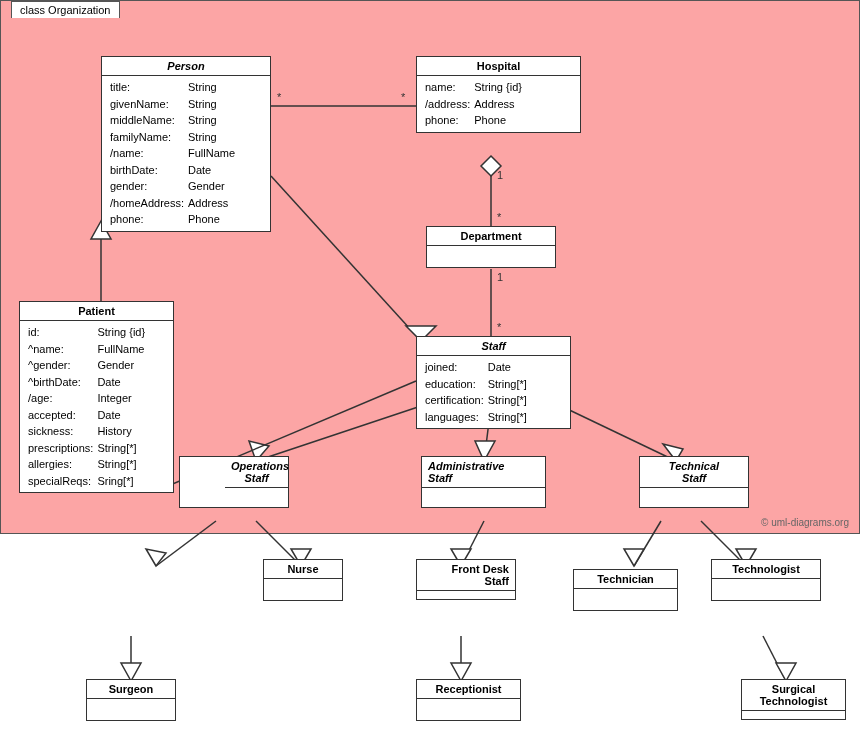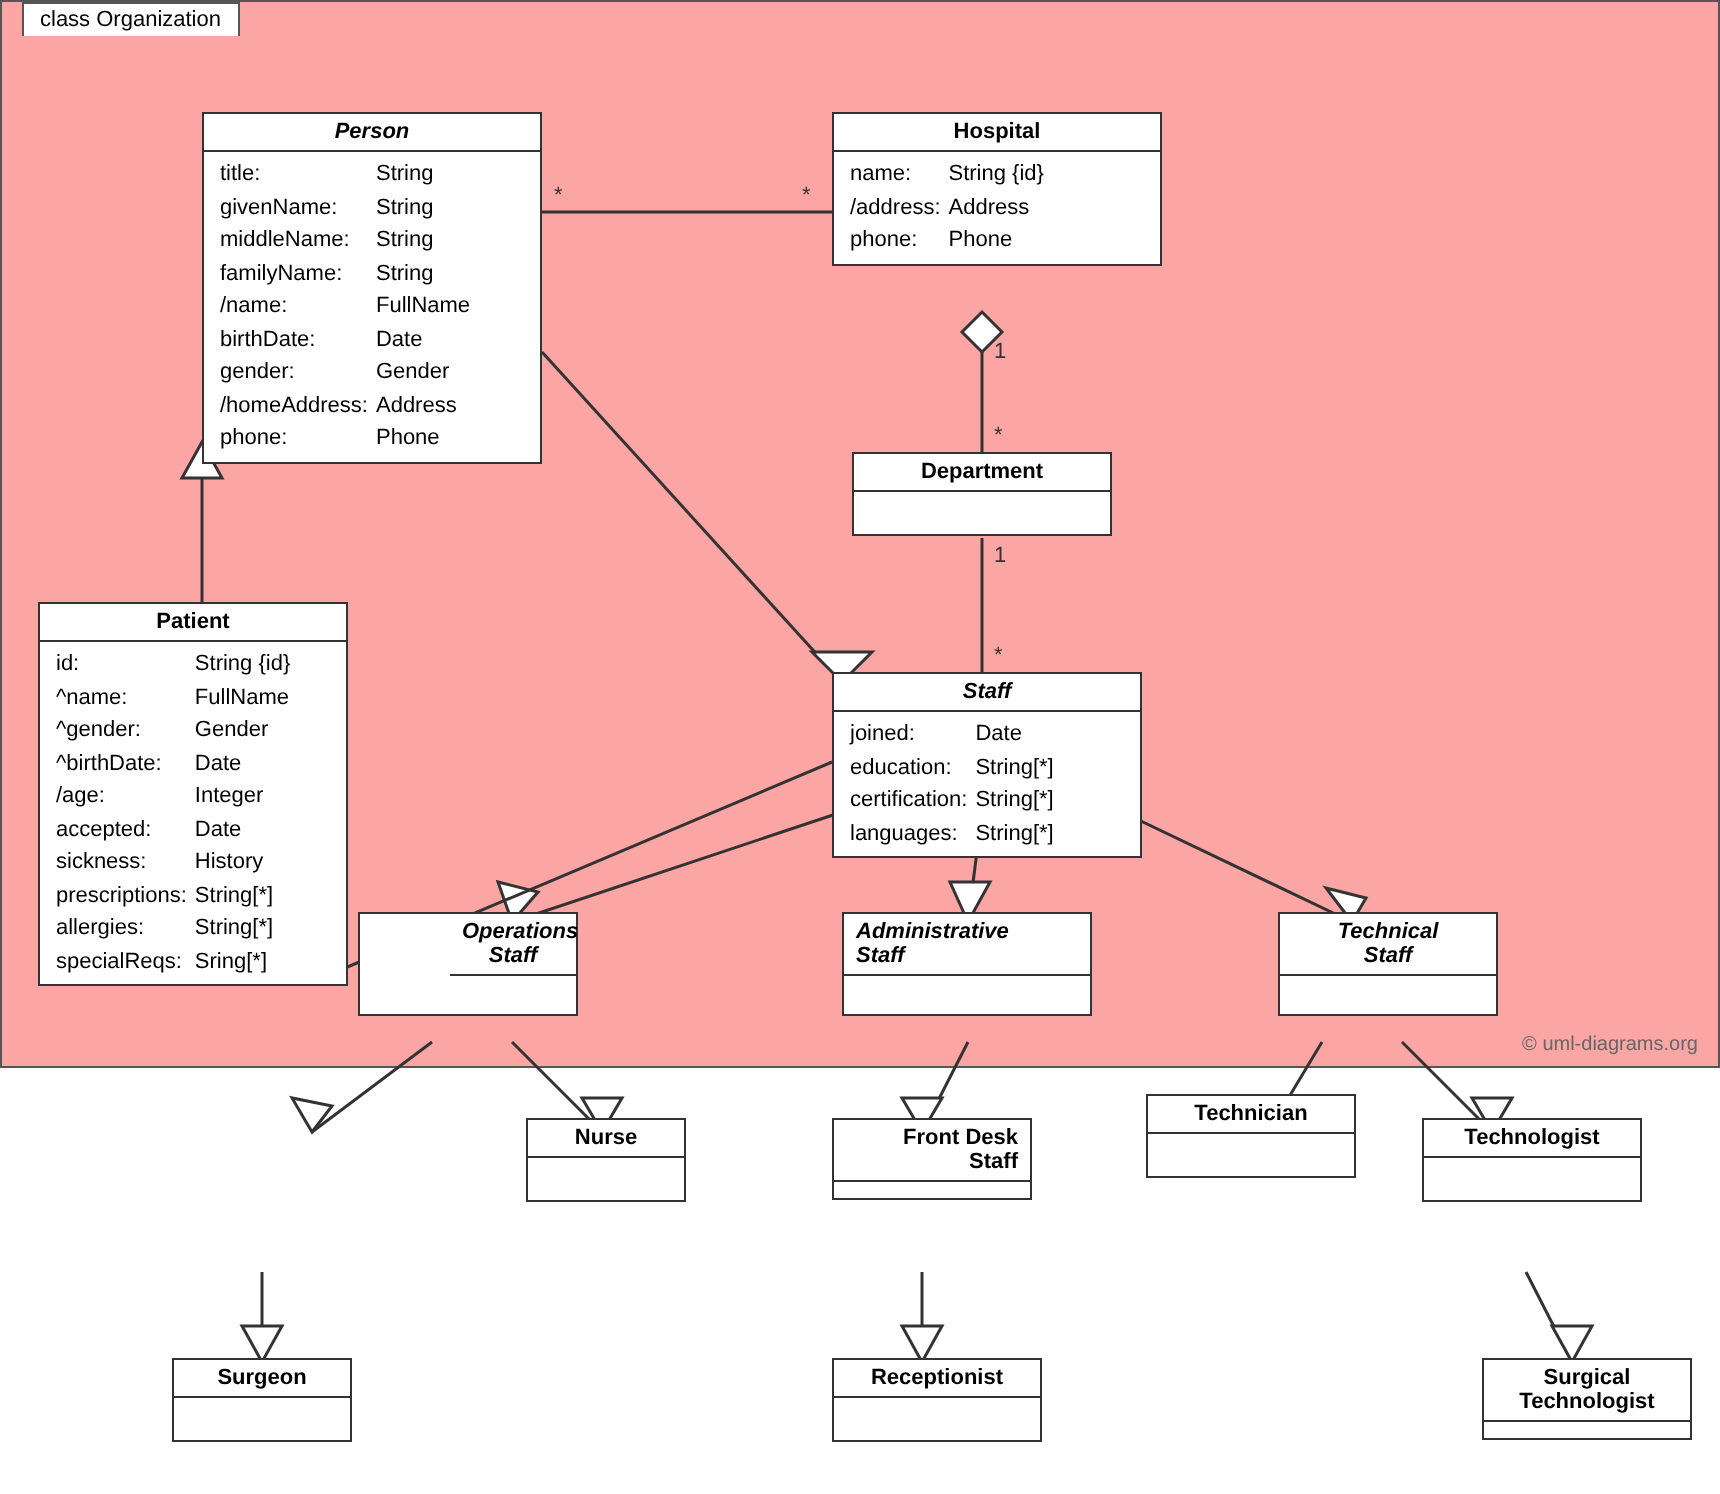--- a/index.html
+++ b/index.html
@@ -312,7 +312,7 @@
     <div class="uml-box-body" style="min-height:8px;"></div>
   </div>
 
-  <div class="uml-box" style="left:572px; top:546px; width:105px; min-height:42px;">
+  <div class="uml-box" style="left:572px; top:568px; width:105px; min-height:42px;">
     <div class="uml-box-title">Technician</div>
     <div class="uml-box-body" style="min-height:20px;"></div>
   </div>

